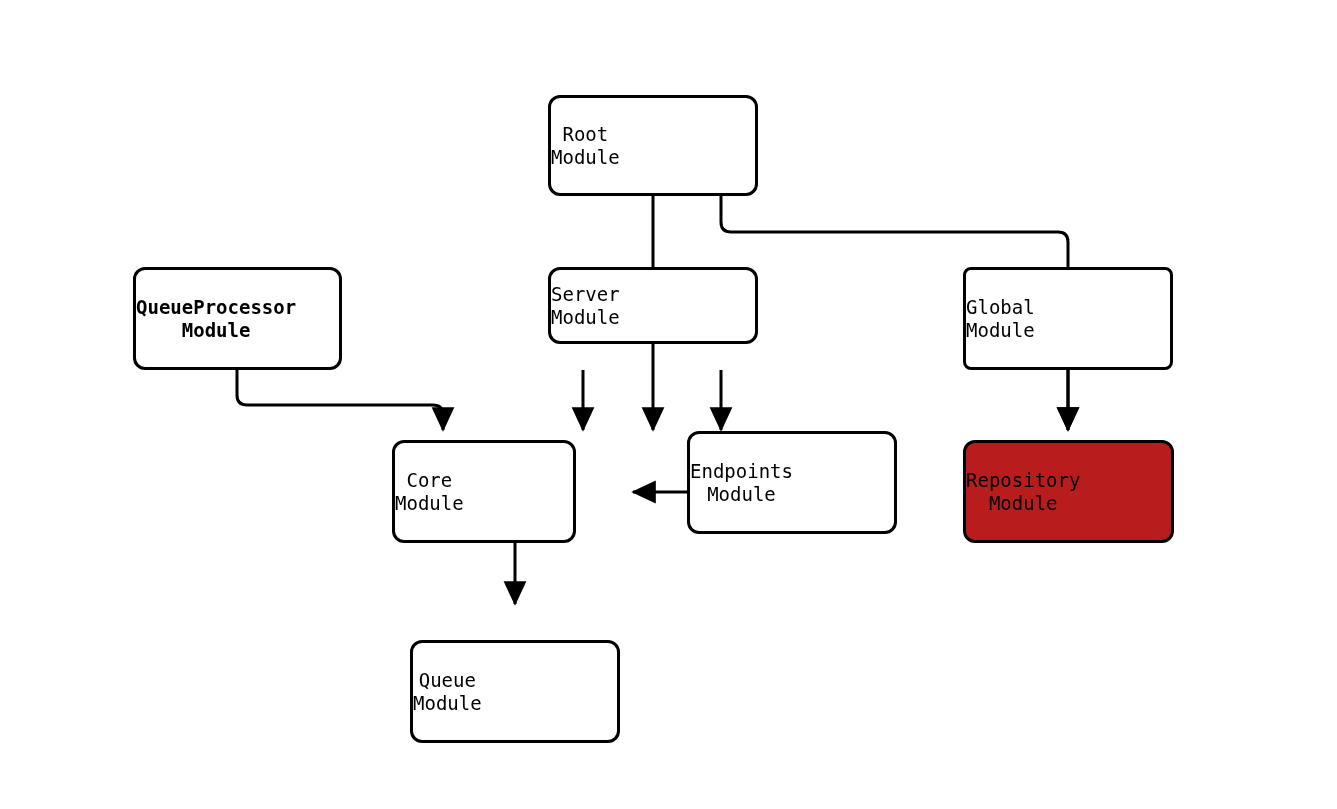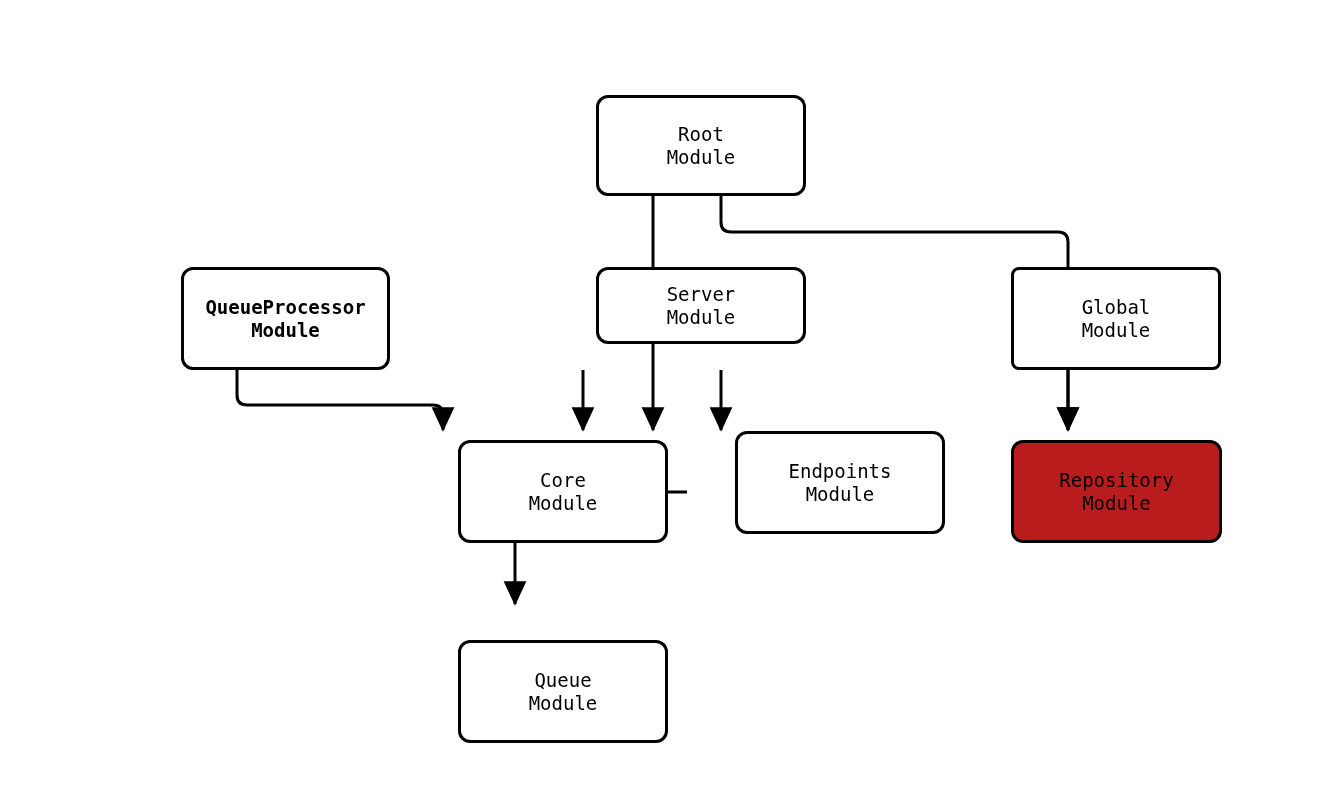--- a/index.html
+++ b/index.html
@@ -34,9 +34,8 @@
     border-radius: 12px;
     display: flex;
     align-items: center;
-    justify-content: center;
+    justify-content: flex-start;
     z-index: 2;
-    margin-left: 48px;
   }
   .node-label {
     font-family: "DejaVu Sans Mono", "Liberation Mono", monospace;

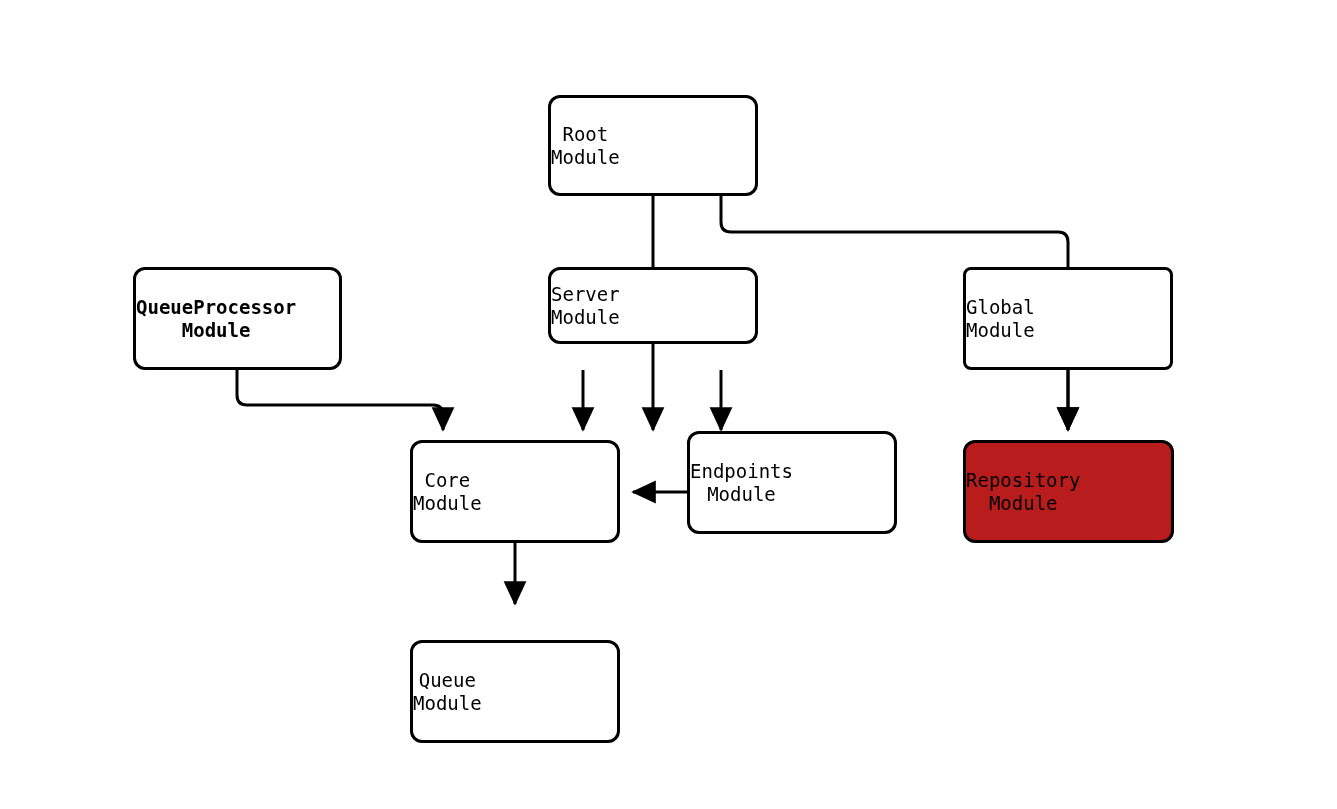--- a/index.html
+++ b/index.html
@@ -90,7 +90,7 @@
 Module</span>
   </div>
 
-  <div class="node" style="left: 410px; top: 440px; width: 210px; height: 103px; background: rgb(255, 255, 255); border-color: rgb(0, 0, 0); border-width: 3px; border-radius: 12px;">
+  <div class="node" style="left: 392px; top: 440px; width: 184px; height: 103px; background: rgb(255, 255, 255); border-color: rgb(0, 0, 0); border-width: 3px; border-radius: 12px;">
     <span class="node-label">Core
 Module</span>
   </div>

